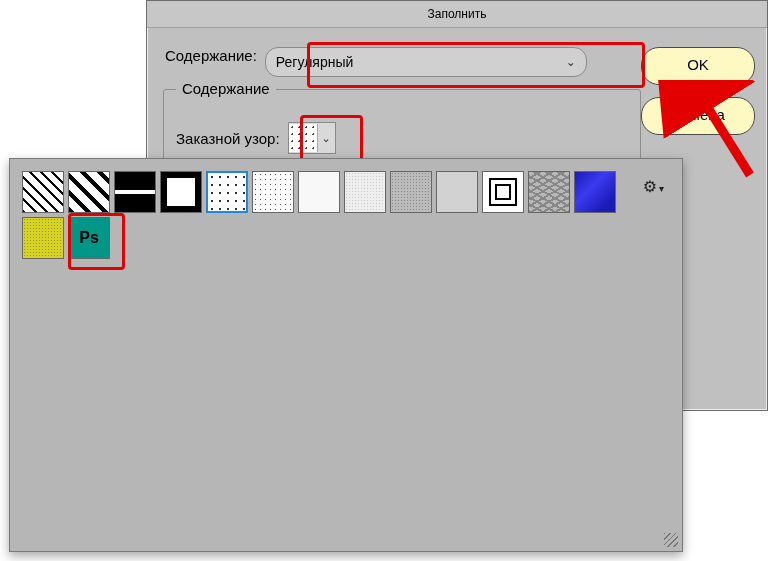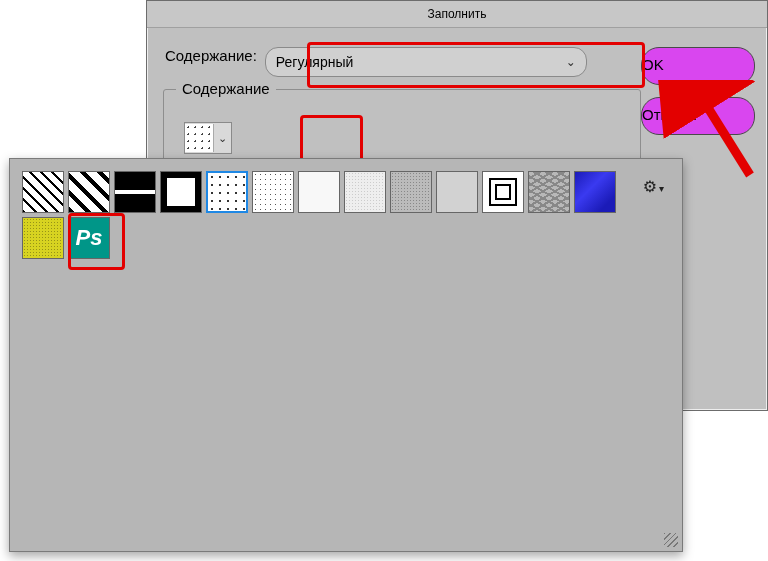--- a/index.html
+++ b/index.html
@@ -11,7 +11,7 @@
   .select .chev{font-size:12px;color:#333}
   .hl{position:absolute;border:3px solid #e30000;border-radius:4px;pointer-events:none}
   .hl-select{left:160px;top:41px;width:332px;height:40px}
-  .btn{position:absolute;width:112px;height:36px;border:1.5px solid #4a4a4a;border-radius:18px;background:#d946ef;text-align:left;line-height:34px;font-size:15px;cursor:pointer}
+  .btn{position:absolute;width:112px;height:36px;border:1.5px solid #4a4a4a;border-radius:18px;background:#fef9c3;text-align:center;line-height:34px;font-size:15px;cursor:pointer}
   .btn-ok{right:12px;top:46px}
   .btn-cancel{right:12px;top:96px}
   .fieldset{position:absolute;left:16px;top:88px;width:476px;height:300px;border:1px solid #8e8e8e;border-radius:3px}

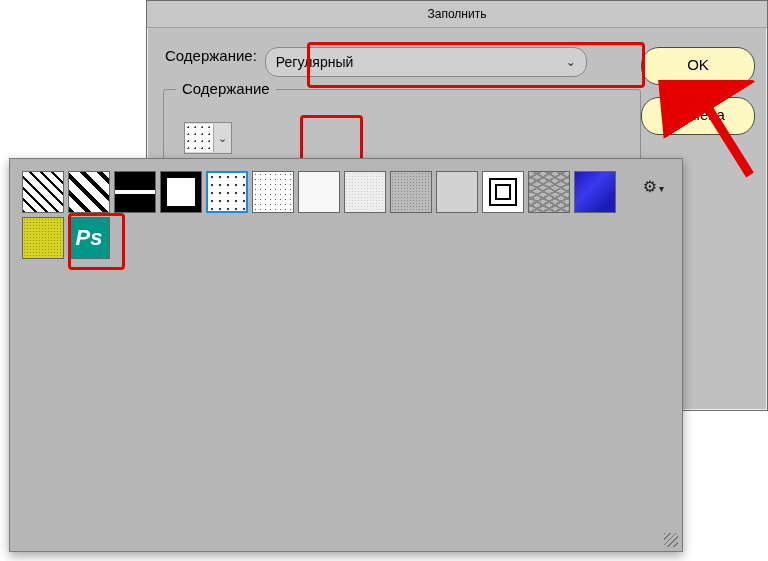--- a/index.html
+++ b/index.html
@@ -69,6 +69,7 @@
   <div class="fieldset">
     <span class="legend">Содержание</span>
     <div class="row2">
+      <span class="lbl">Заказной узор:</span>
       <div class="pattern-btn">
         <div class="thumb"></div>
         <span class="chev">⌄</span>

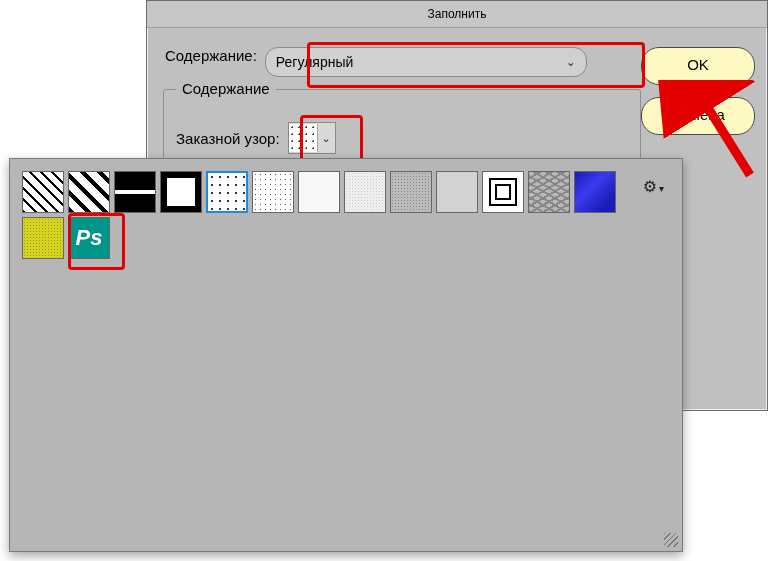--- a/index.html
+++ b/index.html
@@ -47,7 +47,7 @@
   .p-wavy{background:#b8b8b8;background-image:repeating-linear-gradient(30deg,#888 0 2px,transparent 2px 6px),repeating-linear-gradient(-30deg,#888 0 2px,transparent 2px 6px)}
   .p-blue{background:linear-gradient(135deg,#1b1bb8,#3a3af0 40%,#1b1bb8 80%)}
   .p-yellow{background:#d7d321;background-image:radial-gradient(rgba(0,0,0,.3) 1px,transparent 1px);background-size:3px 3px}
-  .p-ps{background:#009688;color:#ffffff;font-weight:bold;font-style:italic;font-size:22px;font-family:Arial}
+  .p-ps{background:#009688;color:#000000;font-weight:bold;font-size:16px;font-family:Arial}
 </style>
 </head>
 <body>

